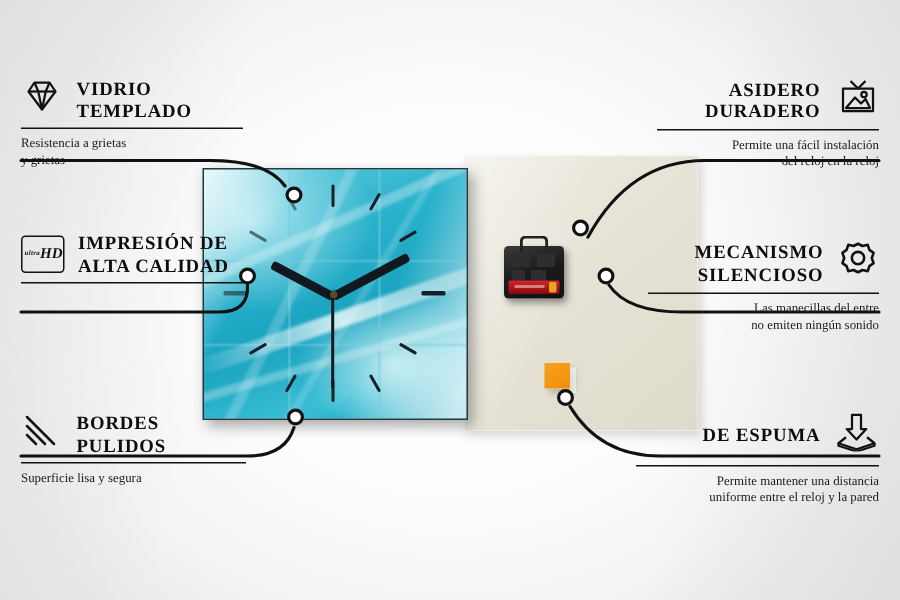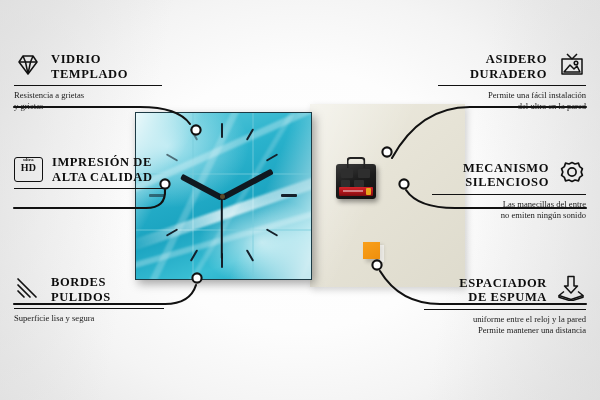--- a/index.html
+++ b/index.html
@@ -262,7 +262,7 @@
     <div class="rule"></div>
     <div class="desc">
       <div>Permite una fácil instalación</div>
-      <div>del ultra en la pared</div>
+      <div>del reloj en la reloj</div>
     </div>
   </div>
 

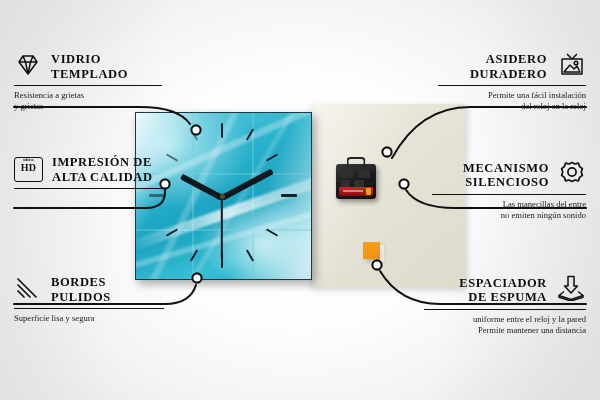--- a/index.html
+++ b/index.html
@@ -107,7 +107,7 @@
 
   .hd-box{
     width:27px;height:23px;border:1.8px solid #111;border-radius:3px;
-    display:flex;flex-direction:column;align-items:center;justify-content:flex-start;line-height:1;
+    display:flex;flex-direction:row;align-items:center;justify-content:flex-end;line-height:1;font-style:italic;
   }
   .hd-box .u{font-size:4.6px;font-weight:700;letter-spacing:.2px;color:#111;}
   .hd-box .d{font-size:10px;font-weight:700;letter-spacing:.2px;color:#111;margin-top:.5px;}

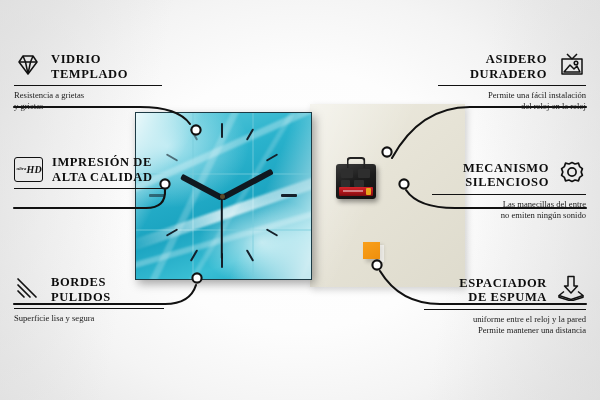--- a/index.html
+++ b/index.html
@@ -295,7 +295,6 @@
   <div class="feat right" style="left:424px;top:275px;width:162px;">
     <div class="head">
       <span class="title">
-        <span>ESPACIADOR</span>
         <span class="l2">DE ESPUMA</span>
       </span>
       <span class="icon">

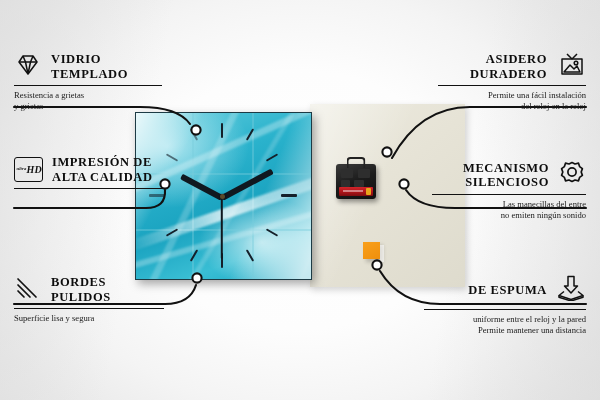--- a/index.html
+++ b/index.html
@@ -309,8 +309,8 @@
     </div>
     <div class="rule"></div>
     <div class="desc">
+      <div>Permite mantener una distancia</div>
       <div>uniforme entre el reloj y la pared</div>
-      <div>Permite mantener una distancia</div>
     </div>
   </div>
 

